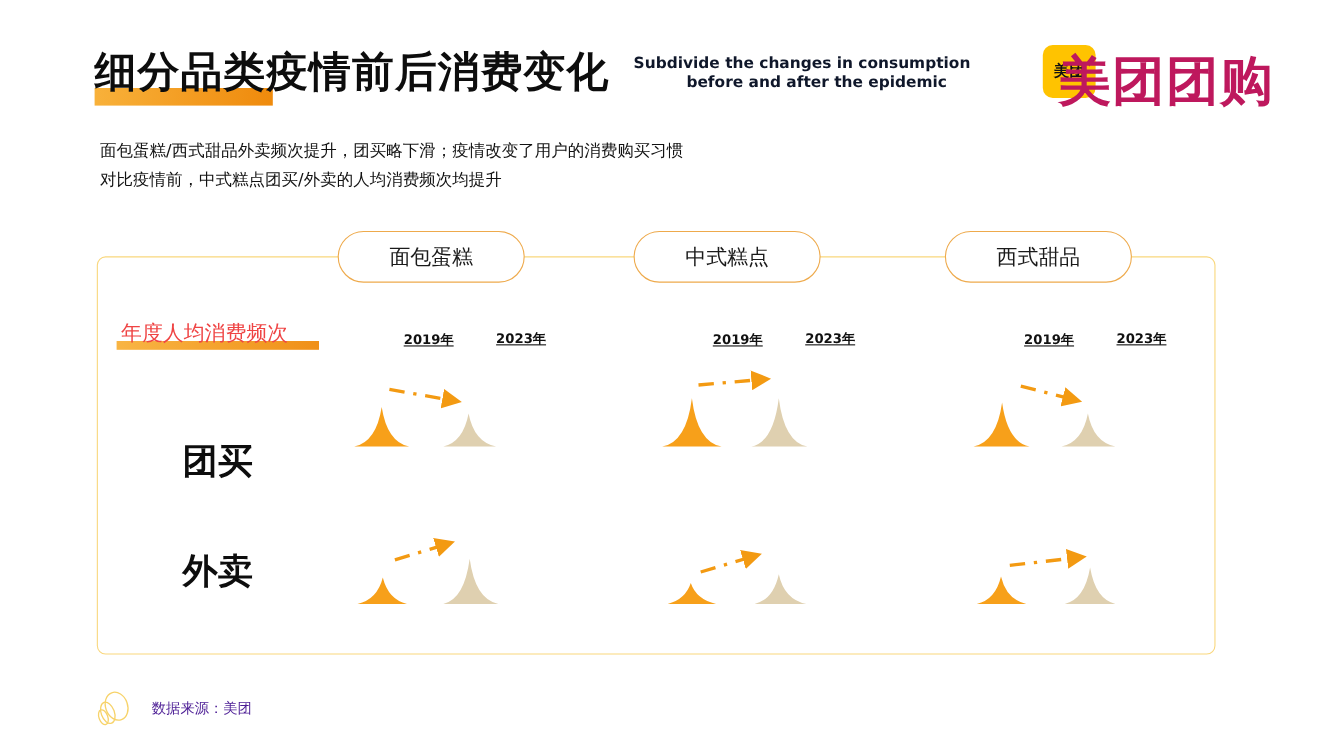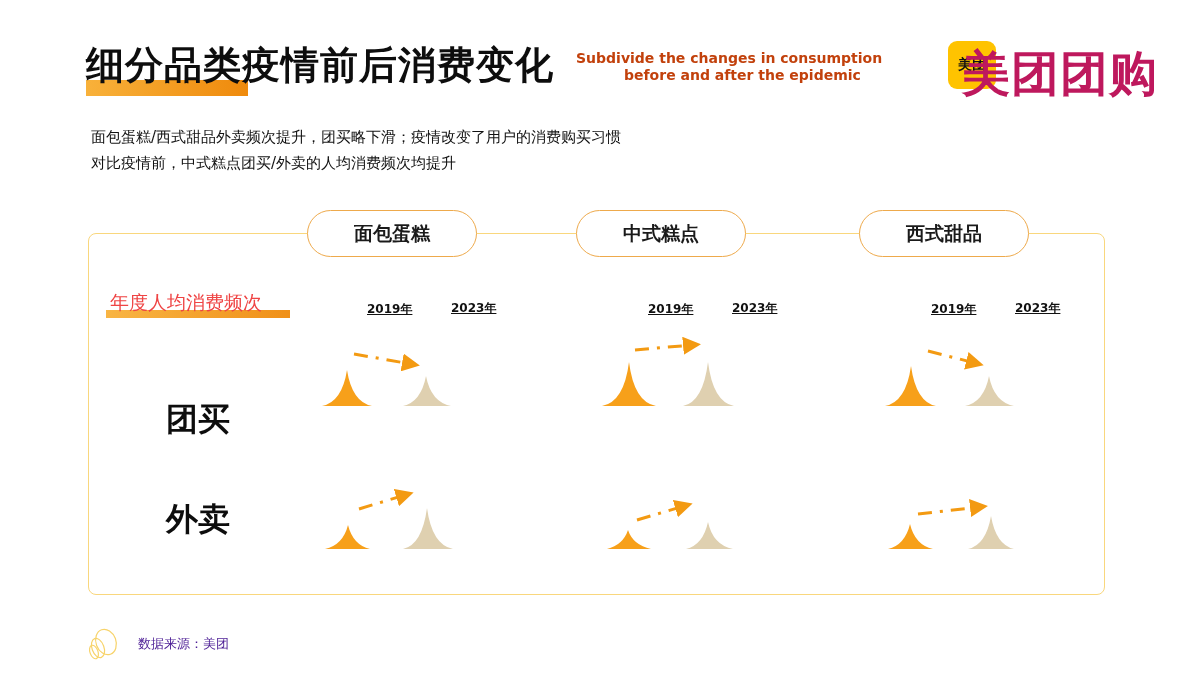--- a/index.html
+++ b/index.html
@@ -8,7 +8,7 @@
   .title-bar { position: absolute; left: 86px; top: 80px; width: 162px; height: 16px;
     background: linear-gradient(90deg, #f8b13a, #ef8a0c); }
   .title { position: absolute; left: 86px; top: 40px; font-size: 38px; font-weight: bold; letter-spacing: 1px; color: #0d0d0d; white-space: nowrap; z-index: 2; }
-  .subtitle { position: absolute; left: 576px; top: 50px; font-family: "DejaVu Sans", sans-serif; font-weight: bold; font-size: 14px; line-height: 17px; color: #c2410c; }
+  .subtitle { position: absolute; left: 576px; top: 50px; font-family: "DejaVu Sans", sans-serif; font-weight: bold; font-size: 14px; line-height: 17px; color: #0f172a; }
   .subtitle div:nth-child(2) { padding-left: 4px; margin-left: 44px; }
 
   .logo-square { position: absolute; left: 948px; top: 41px; width: 48px; height: 48px; background: #ffc300; border-radius: 9px;

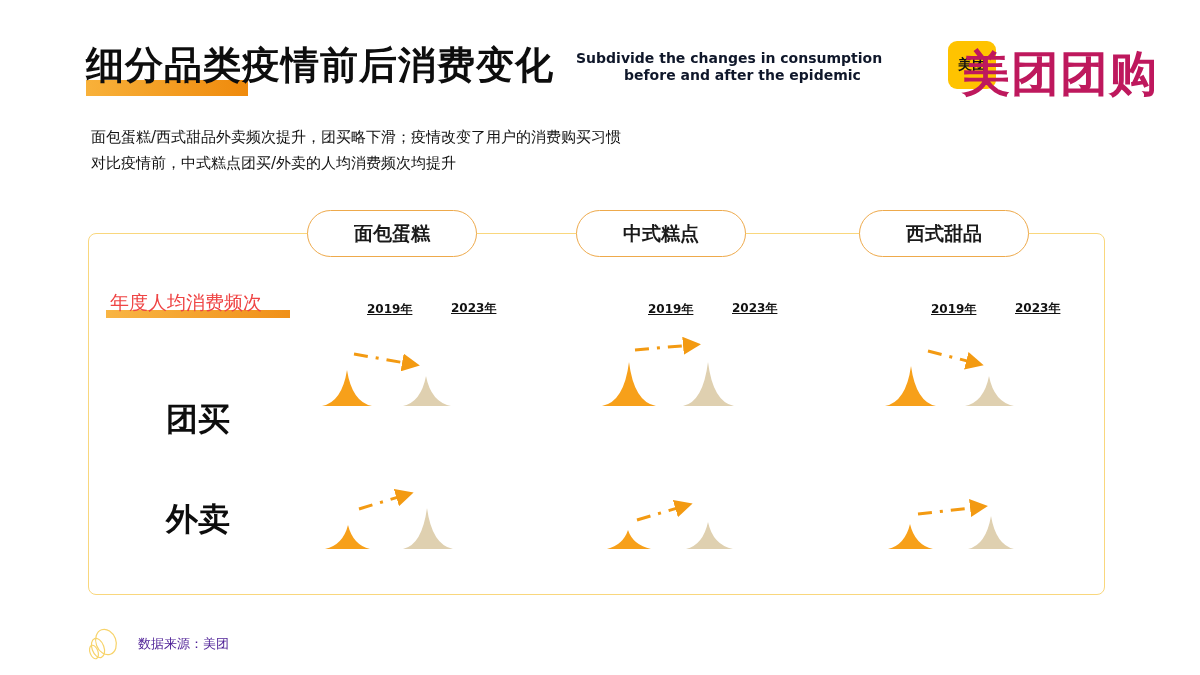--- a/index.html
+++ b/index.html
@@ -20,7 +20,7 @@
   .panel { position: absolute; left: 88px; top: 233px; width: 1017px; height: 362px; border: 1.5px solid #f9d77d; border-radius: 8px; }
 
   .cat-pill { position: absolute; top: 210px; width: 170px; height: 47px; background: #fff; border: 1.5px solid #eeaa4c; border-radius: 24px;
-    display: flex; align-items: center; justify-content: center; font-size: 19px; font-weight: bold; color: #1a1a1a; }
+    display: flex; align-items: center; justify-content: center; font-size: 19px; font-weight: normal; color: #1a1a1a; }
 
   .metric-label { position: absolute; left: 110px; top: 290px; font-size: 19px; color: #ef4444; z-index: 2; }
   .metric-bar { position: absolute; left: 106px; top: 310px; width: 184px; height: 8px; background: linear-gradient(90deg, #f8b13a, #ef8a0c); opacity: 0.95; }

